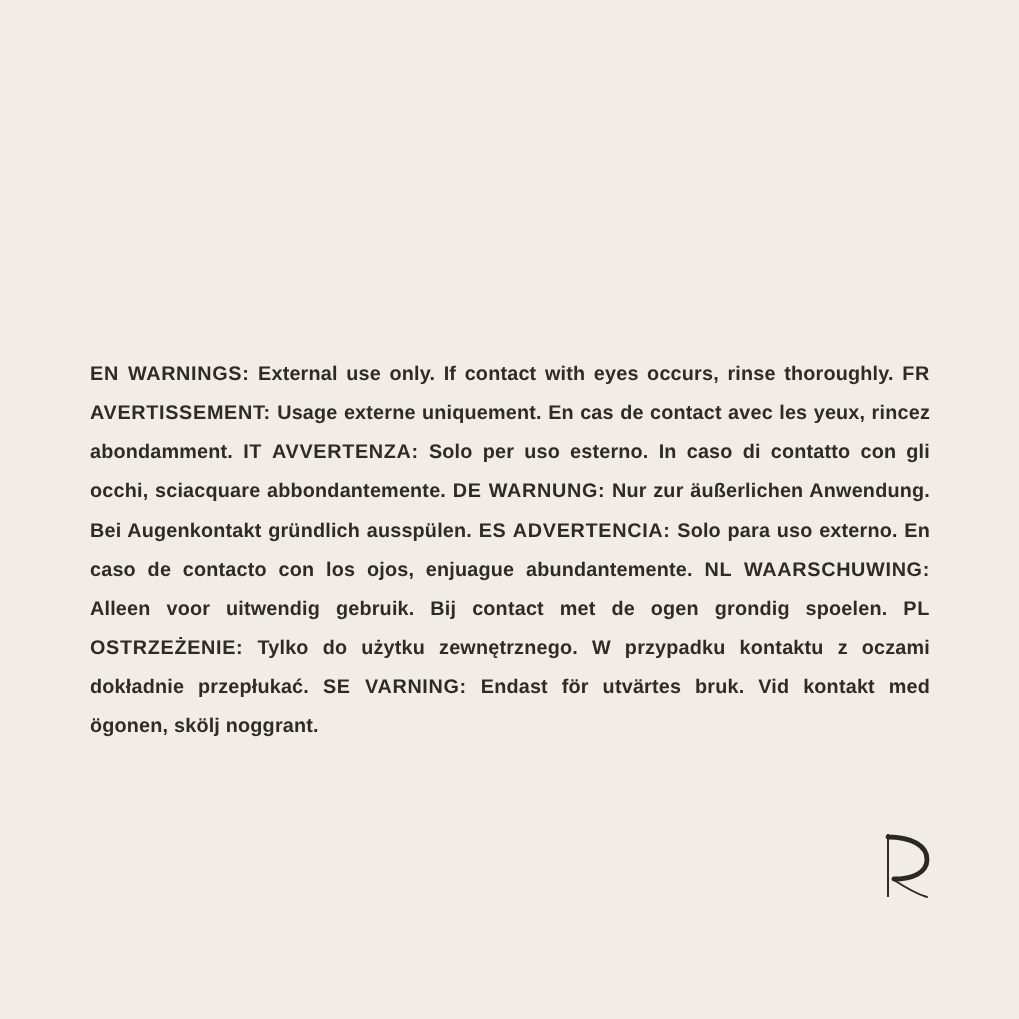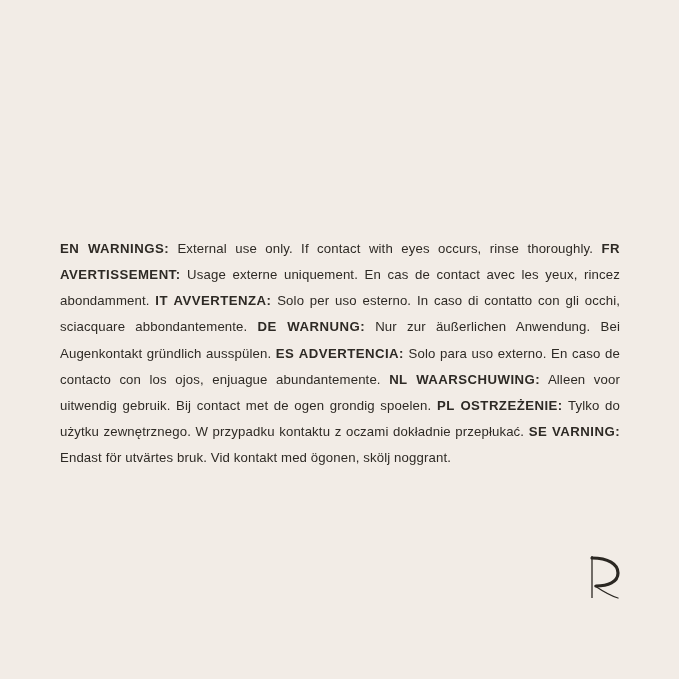--- a/index.html
+++ b/index.html
@@ -36,7 +36,7 @@
     letter-spacing: 0.035em;
   }
   .lang-text {
-    font-weight: 400;
+    font-weight: 700;
   }
   .logo {
     position: absolute;

